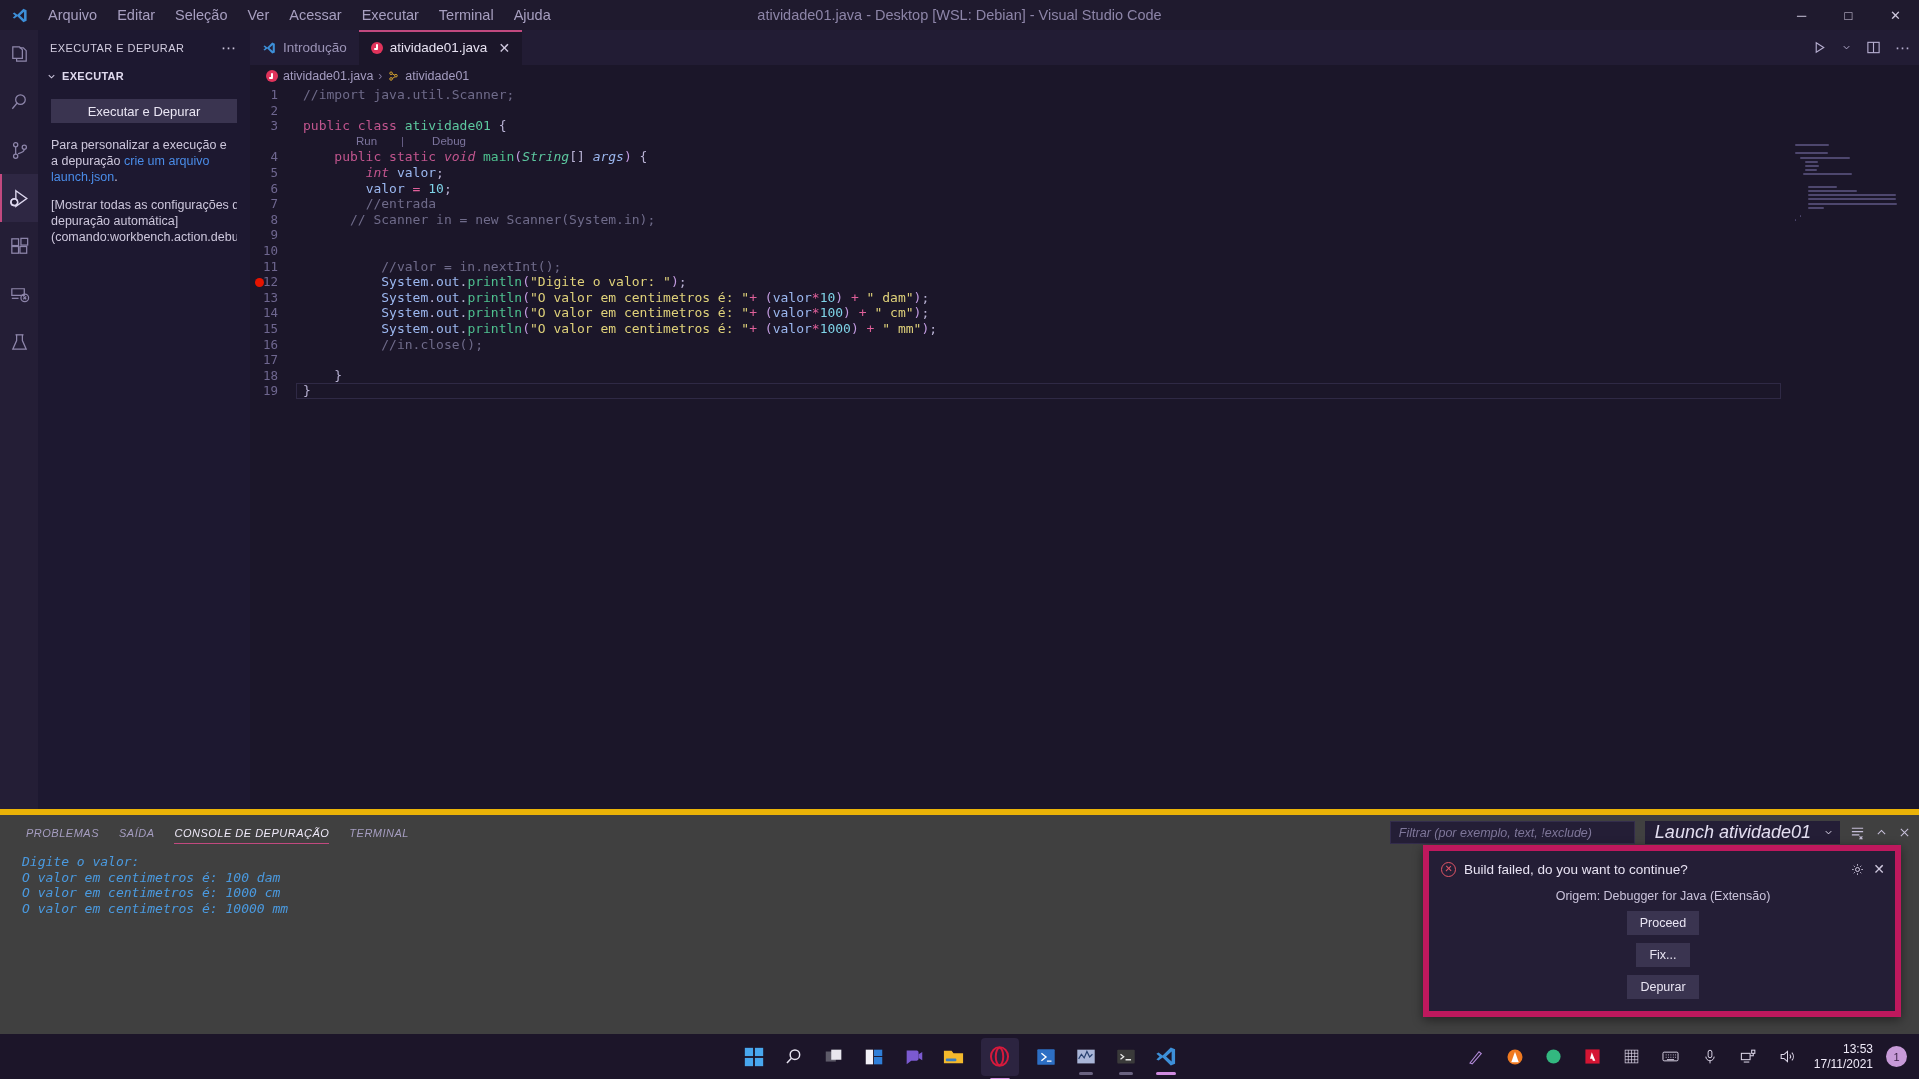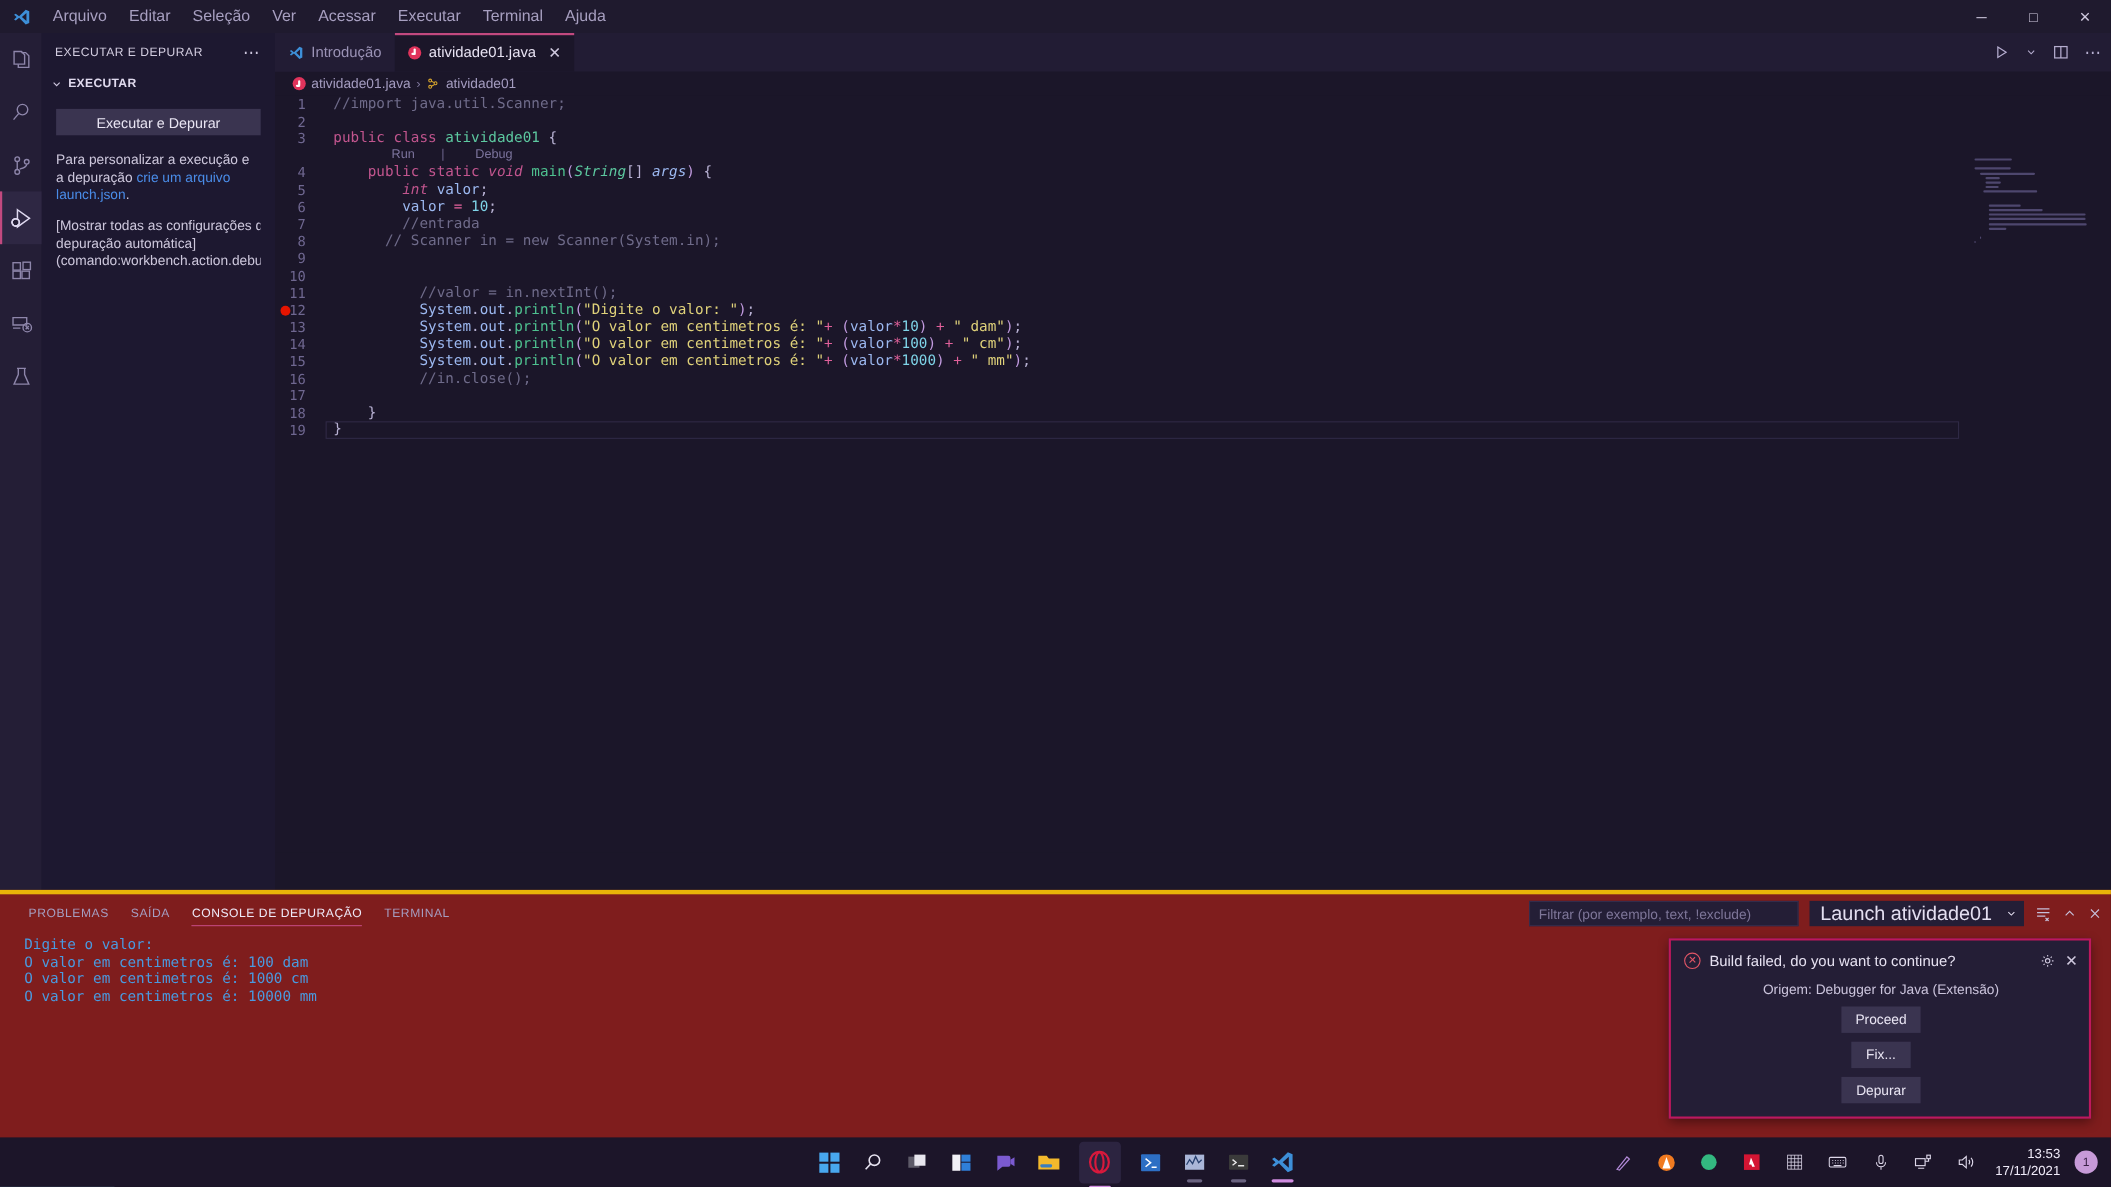--- a/index.html
+++ b/index.html
@@ -302,6 +302,7 @@
       <div class="menu-item">Terminal</div>
       <div class="menu-item">Ajuda</div>
     </div>
+    <div class="title-center">atividade01.java - Desktop [WSL: Debian] - Visual Studio Code</div>
     <div class="win-ctl">
       <div class="win-btn">─</div>
       <div class="win-btn">□</div>

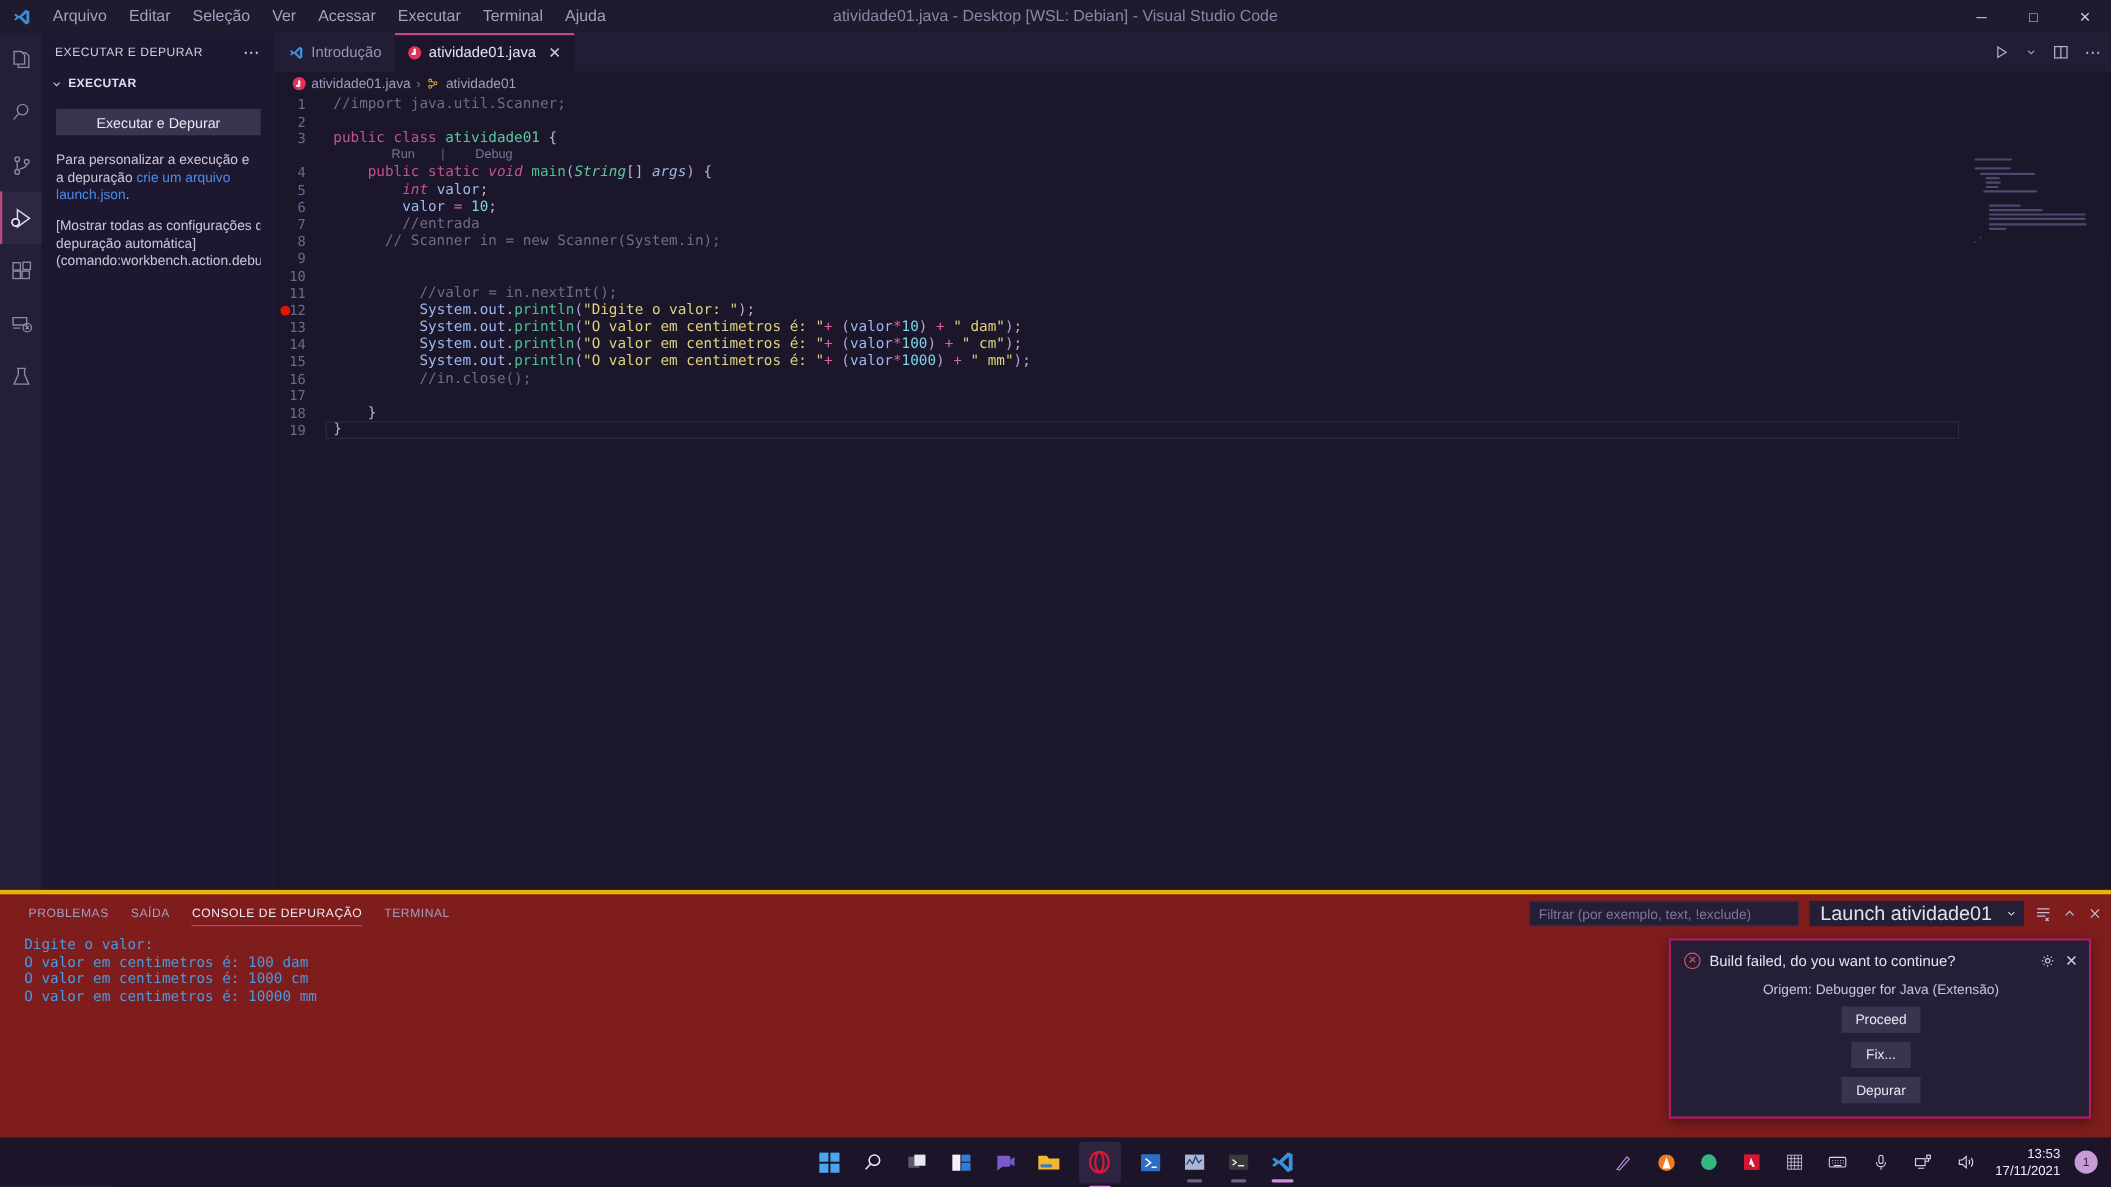--- a/index.html
+++ b/index.html
@@ -195,7 +195,7 @@
   
   .panel {
     position: absolute; left: 0; right: 0; bottom: 22px; height: 248px;
-    background: #7f1d1d; border-top: 4px solid #eab308;
+    background: #404040; border-top: 6px solid #eab308; font-style: italic;
   }
   .panel-head { height: 35px; display: flex; align-items: center; position: relative; }
   .ptab {

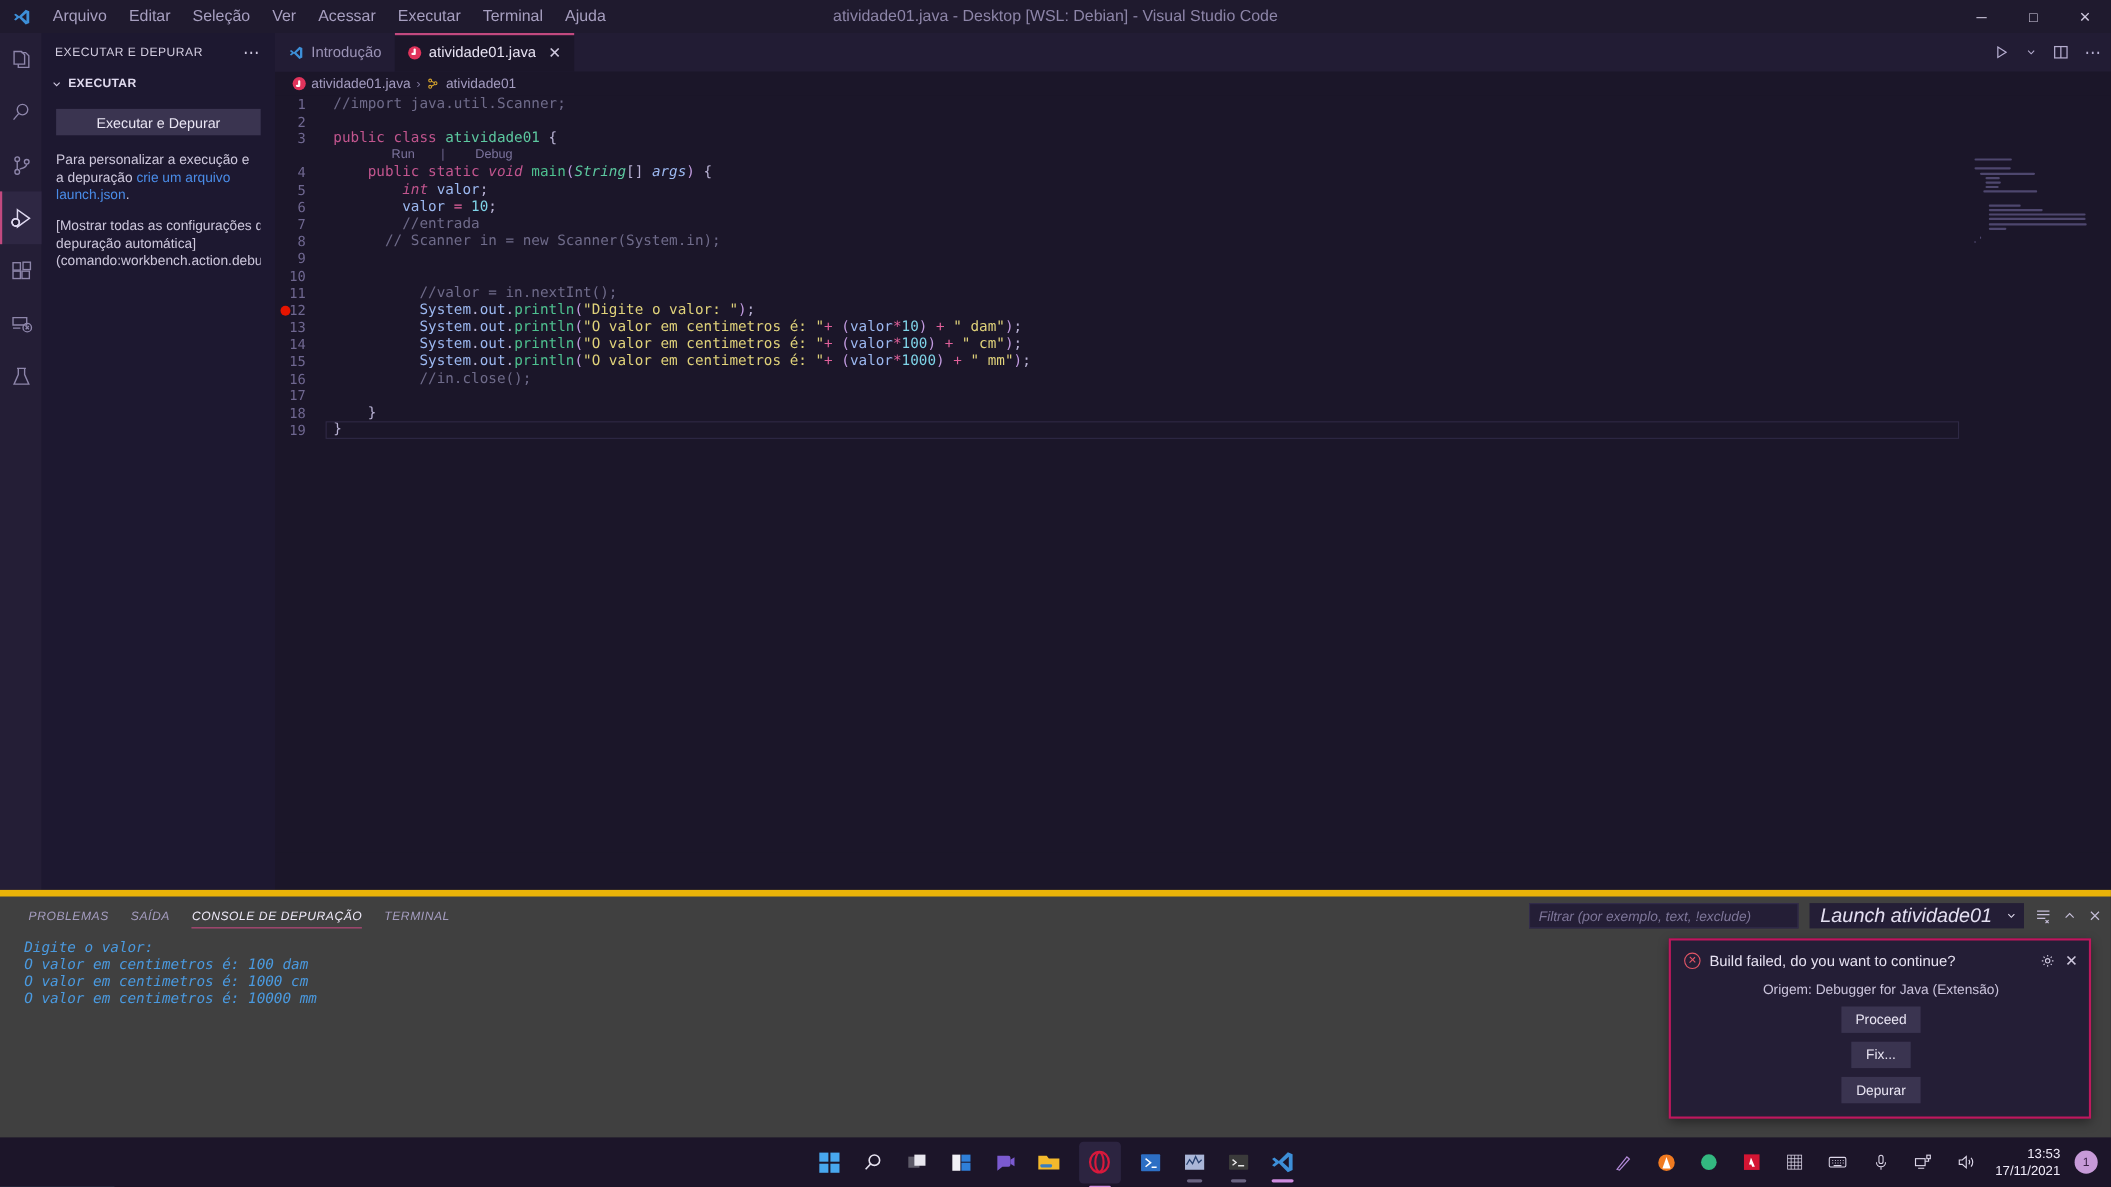--- a/index.html
+++ b/index.html
@@ -227,8 +227,8 @@
 
   
   .notif {
-    position: absolute; right: 18px; bottom: 62px; width: 384px;
-    background: #241e36; border: 2px solid #be185d; box-shadow: 0 3px 10px rgba(0,0,0,.45);
+    position: absolute; right: 18px; bottom: 62px; width: 478px;
+    background: #241e36; border: 6px solid #be185d; box-shadow: 0 3px 10px rgba(0,0,0,.45);
     padding: 0;
   }
   .notif-row1 { display: flex; align-items: center; gap: 8px; padding: 10px 10px 4px 12px; }

